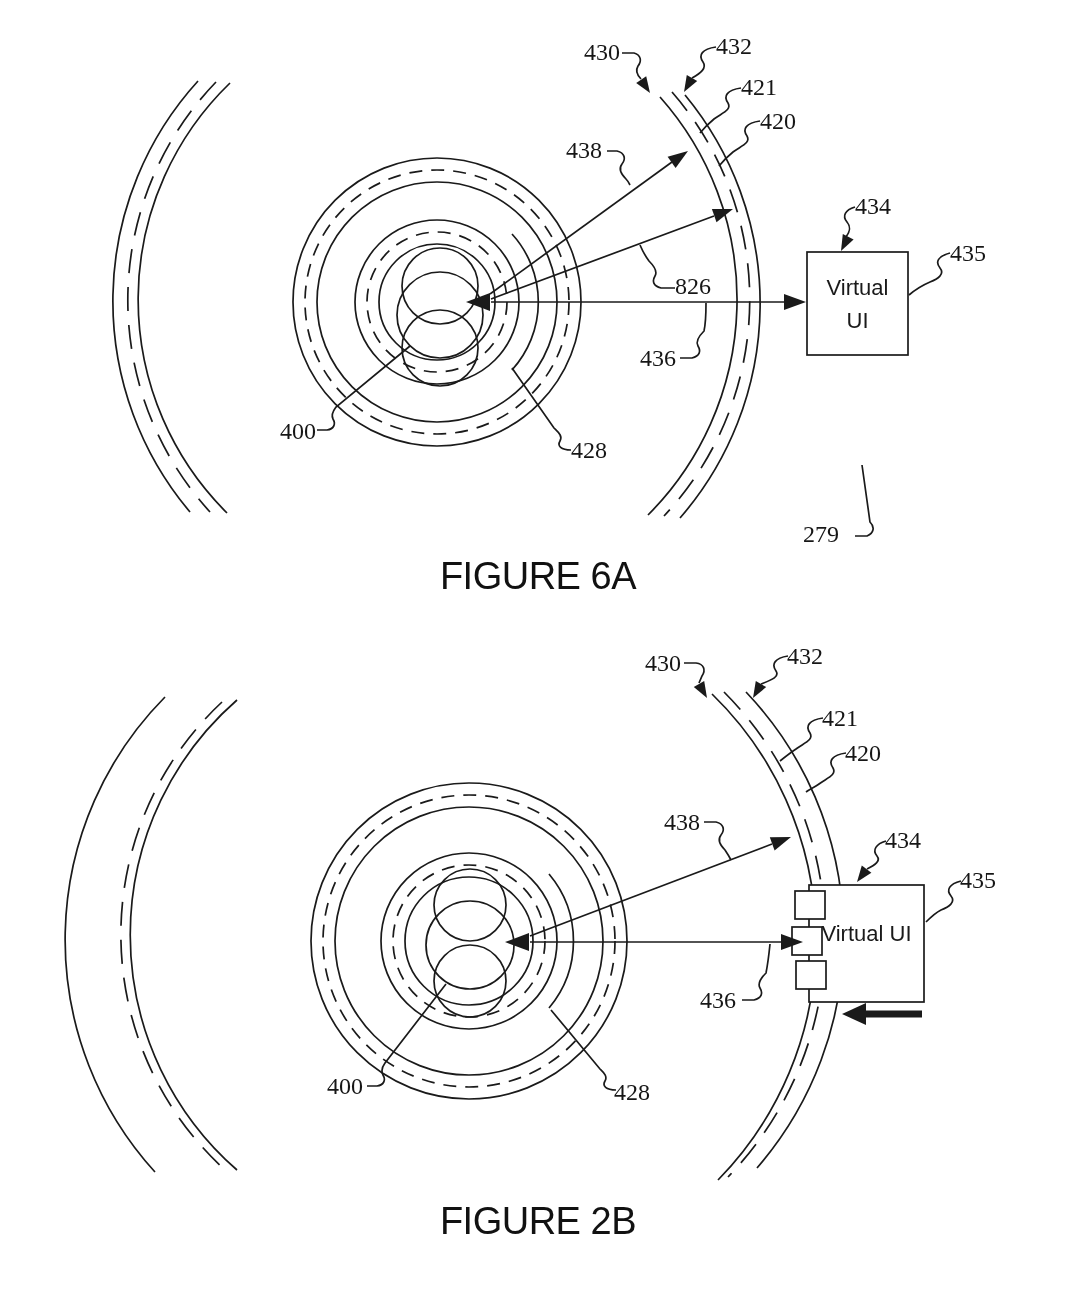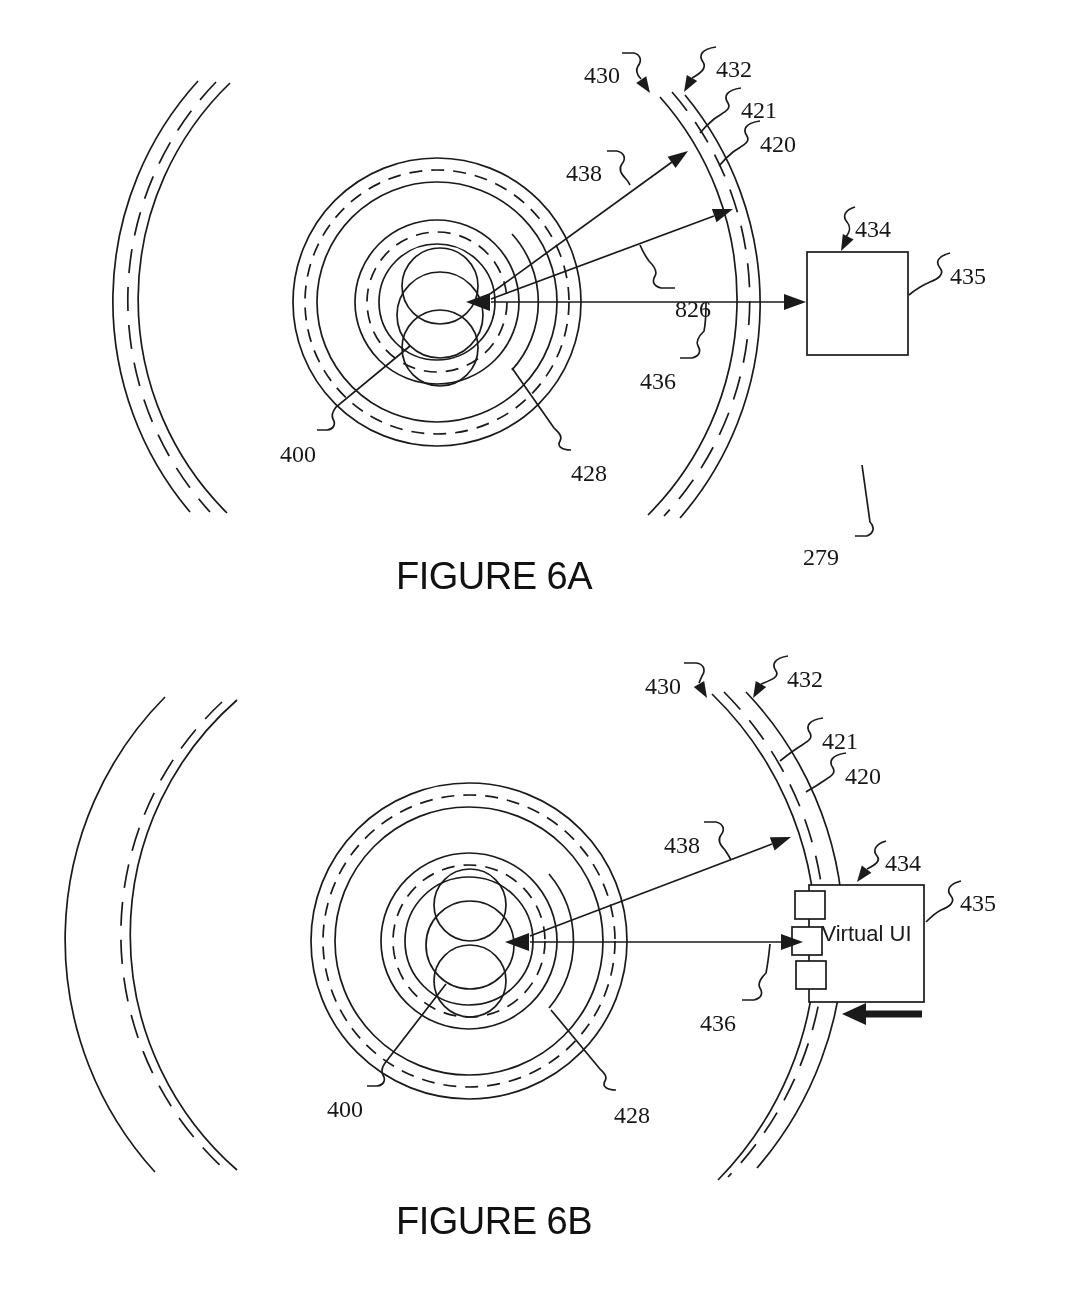--- a/index.html
+++ b/index.html
@@ -10,7 +10,7 @@
   .sheet svg{position:absolute;left:0;top:0;z-index:1;}
   .ref{
     position:absolute;z-index:2;font-size:24px;line-height:1;white-space:nowrap;
-    font-family:"Liberation Serif", serif;color:#161616;margin-top:23px;
+    font-family:"Liberation Serif", serif;color:#161616;
   }
   .caption{
     position:absolute;z-index:2;width:240px;text-align:left;

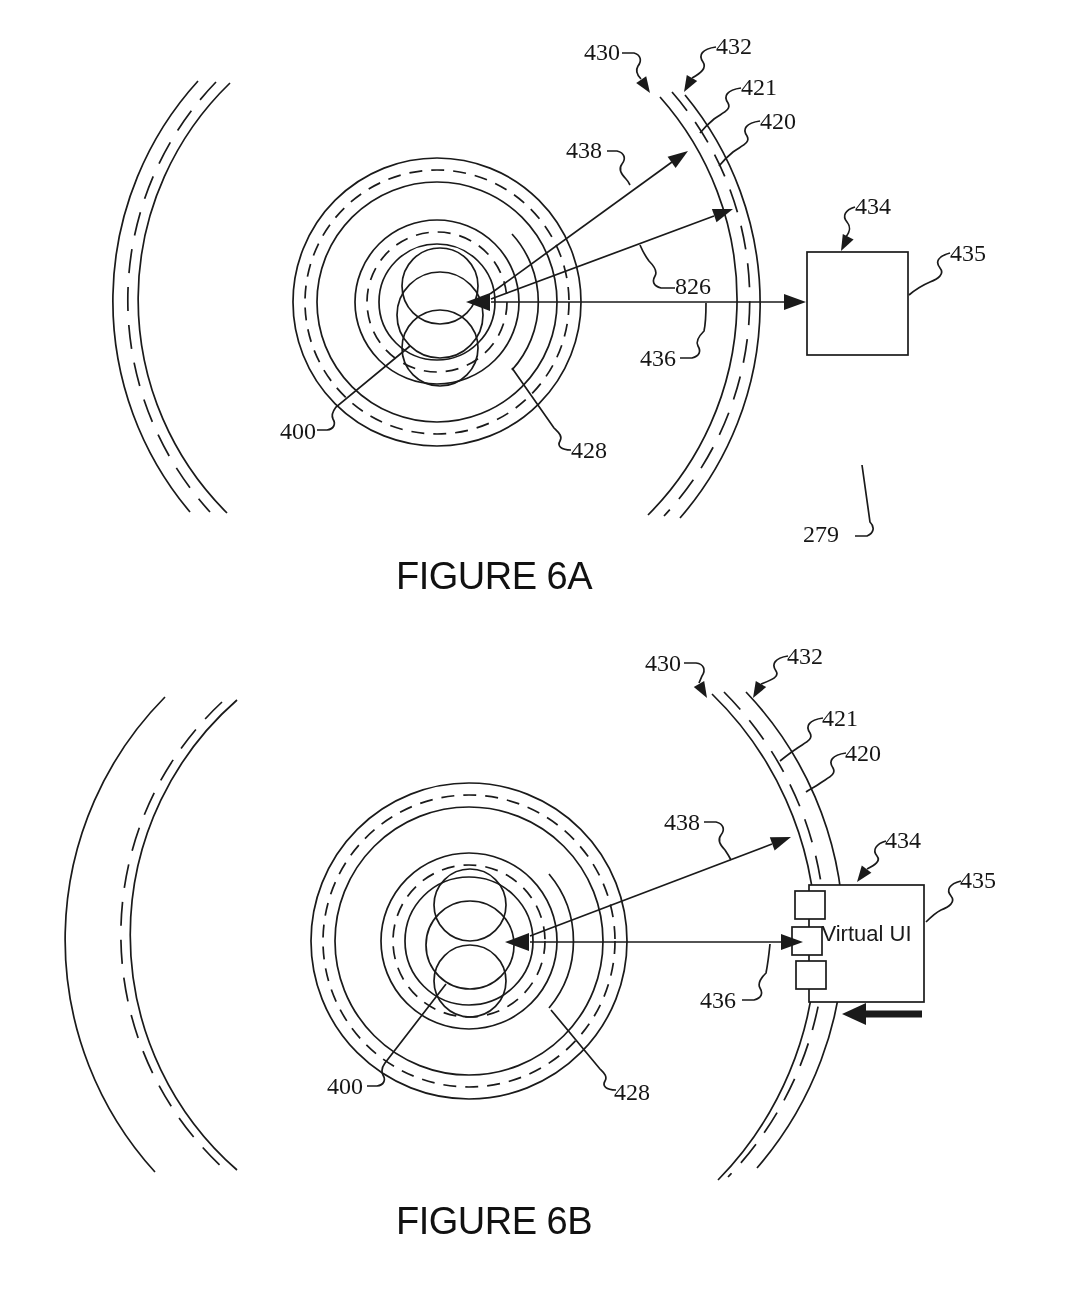--- a/index.html
+++ b/index.html
@@ -153,6 +153,10 @@
   <div class="ref" style="left:571px;top:438px">428</div>
   <div class="ref" style="left:803px;top:522px">279</div>
 
+  <div class="vui" style="left:808px;top:253px;width:99px;height:101px">
+    <span>Virtual</span>
+    <span>UI</span>
+  </div>
 
   <div class="caption" style="left:396px;top:557px">FIGURE 6A</div>
 

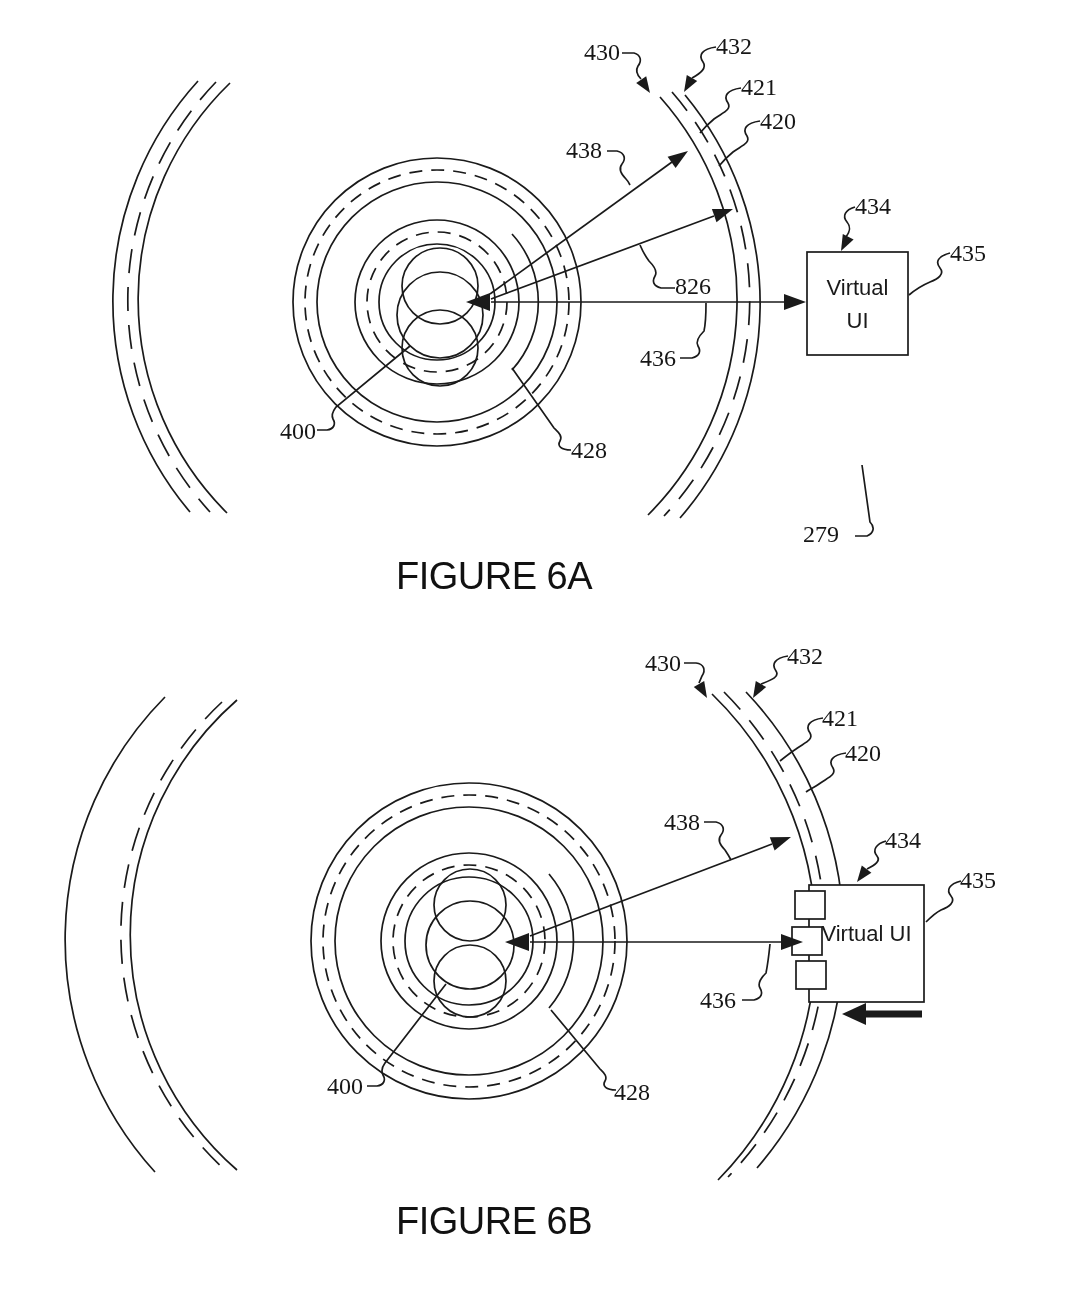--- a/index.html
+++ b/index.html
@@ -13,7 +13,7 @@
     font-family:"Liberation Serif", serif;color:#161616;
   }
   .caption{
-    position:absolute;z-index:2;width:240px;text-align:left;
+    position:absolute;z-index:2;width:240px;text-align:right;
     font-family:"Liberation Sans", sans-serif;font-size:38px;line-height:1;color:#111;
     letter-spacing:-0.5px;
   }

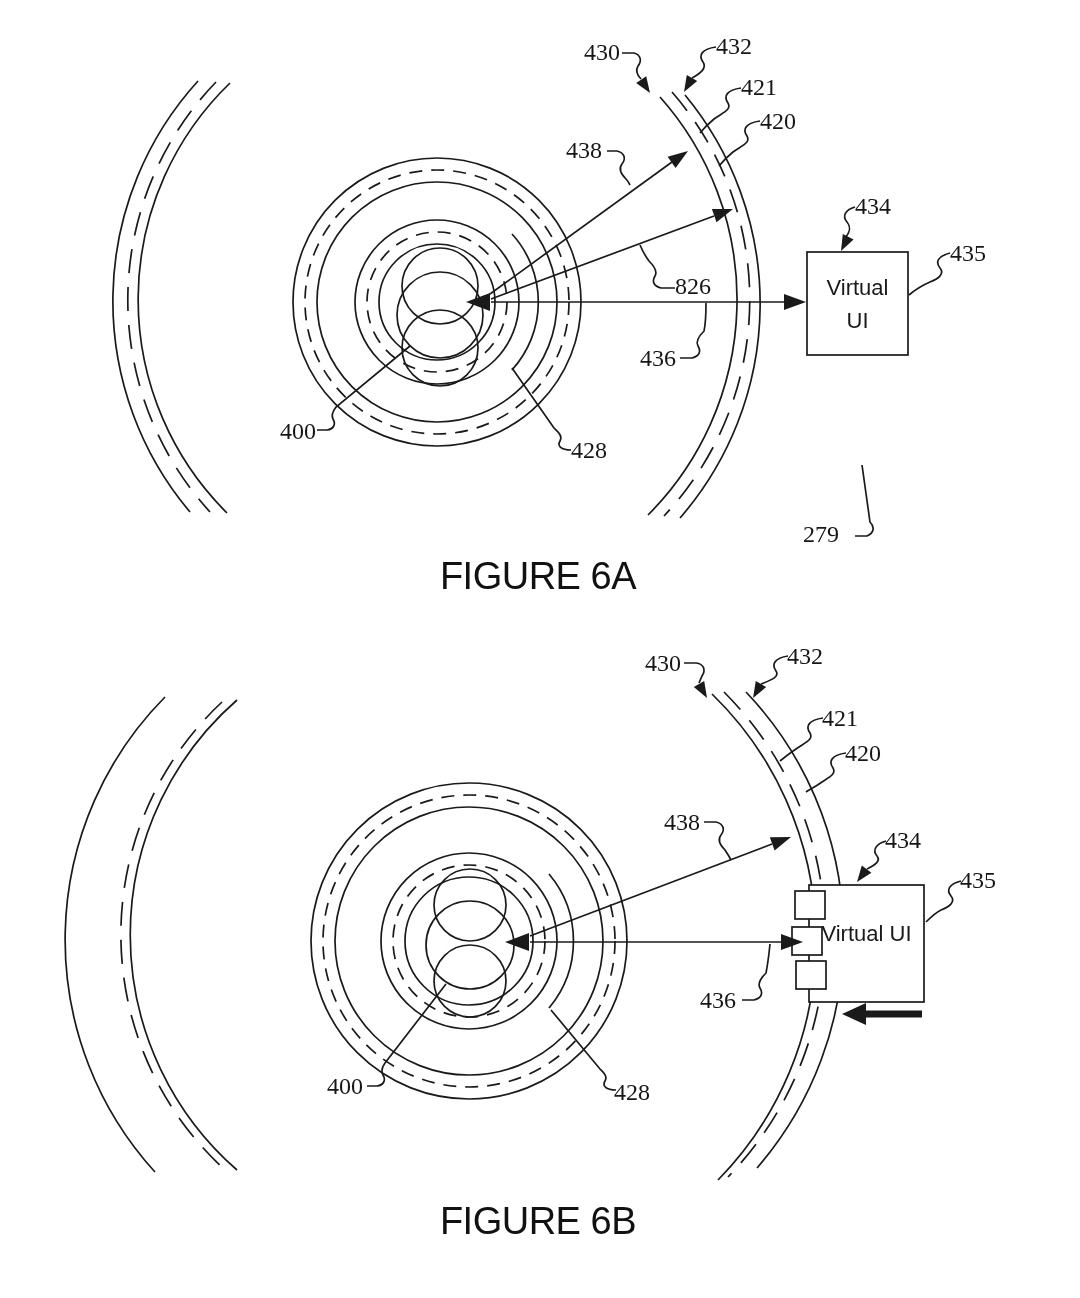--- a/index.html
+++ b/index.html
@@ -175,7 +175,7 @@
     <span>Virtual UI</span>
   </div>
 
-  <div class="caption" style="left:396px;top:1202px">FIGURE 6B</div>
+  <div class="caption" style="left:396px;top:1202px">FIGURE 2B</div>
 
 </div>
 

